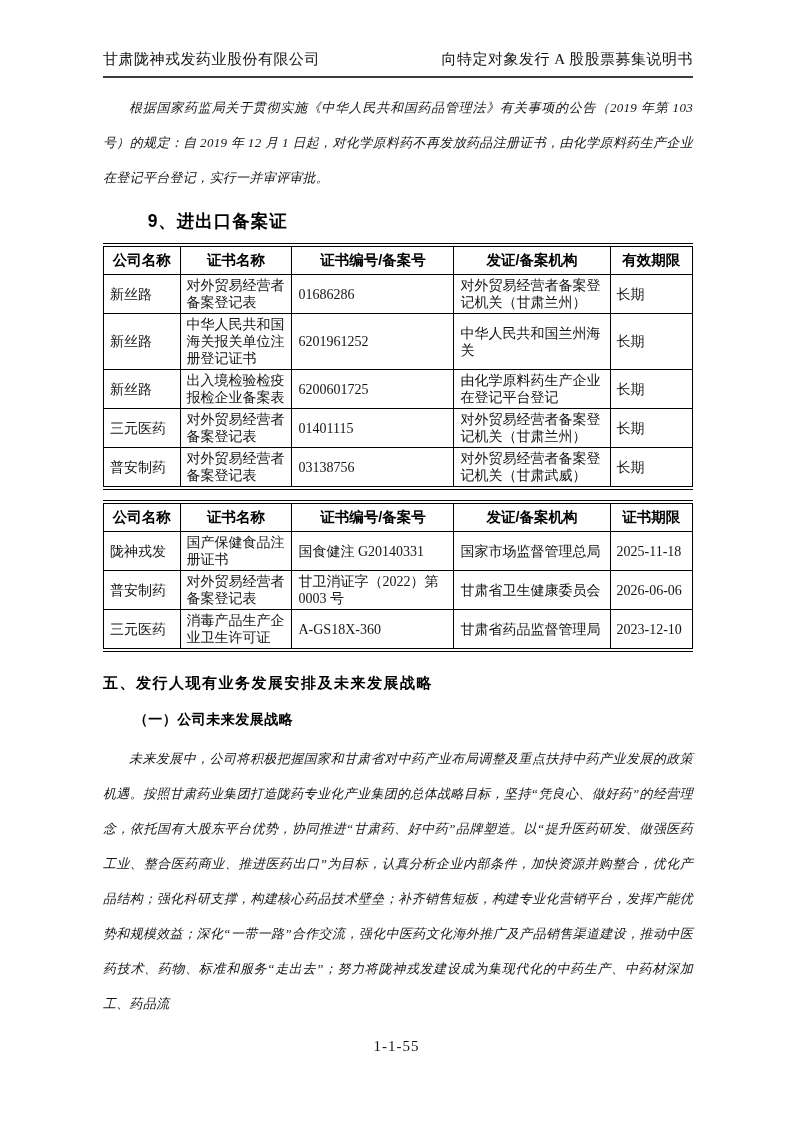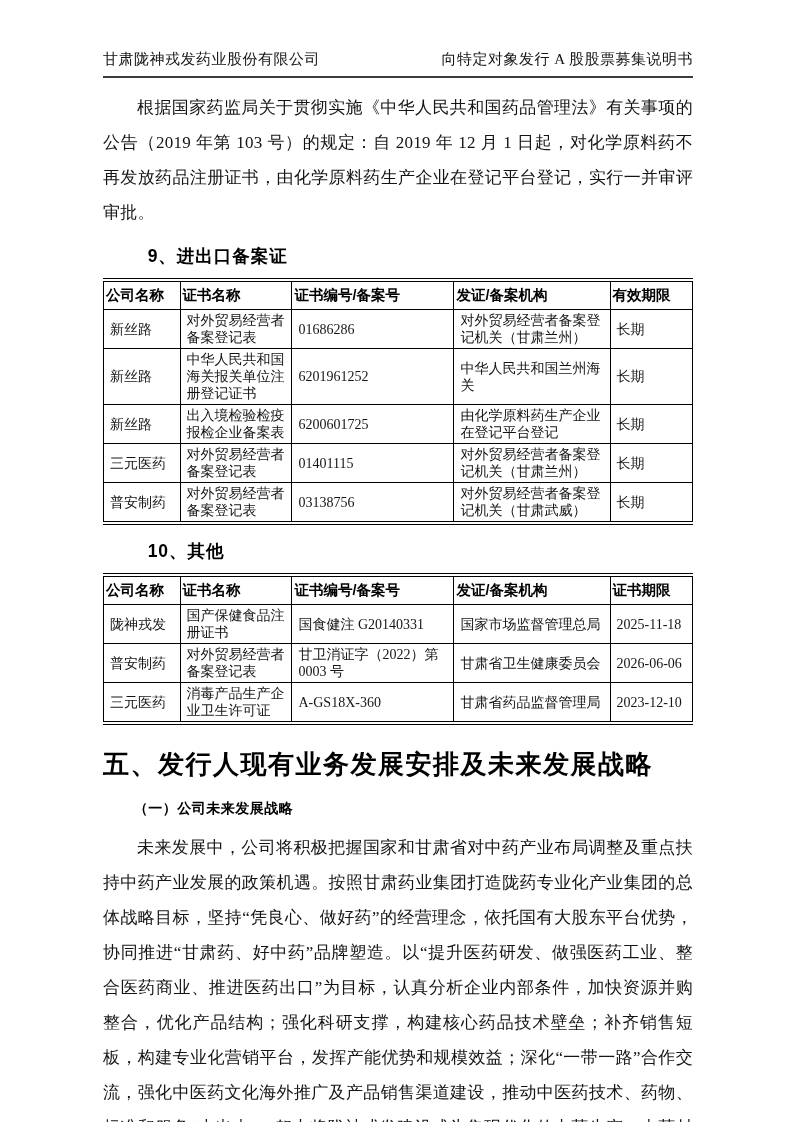--- a/index.html
+++ b/index.html
@@ -26,12 +26,13 @@
   }
   .doc-header span { white-space:nowrap; }
   .body-para {
-    font-size:17px;
+    font-size:13px;
     line-height:35px;
     text-align:justify;
     text-indent:2em;
     margin:12px 0 0 0;
     letter-spacing:0.3px;
+    font-style:italic;
   }
   .num-heading {
     font-family:"Liberation Sans","DejaVu Sans",sans-serif;

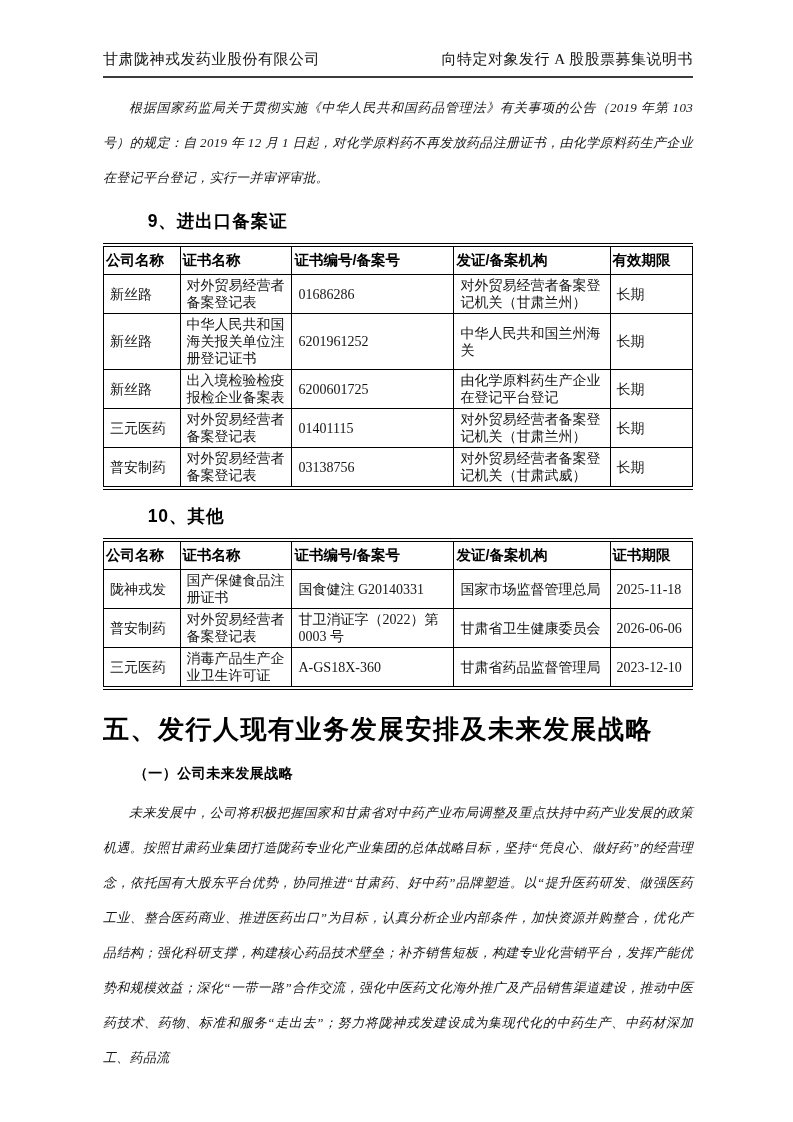--- a/index.html
+++ b/index.html
@@ -57,7 +57,7 @@
     font-family:"Liberation Sans","DejaVu Sans",sans-serif;
     font-weight:bold;
     font-size:14.5px;
-    text-align:left;
+    text-align:center;
     padding:5px 2px;
     border:1px solid #000;
     color:#000;

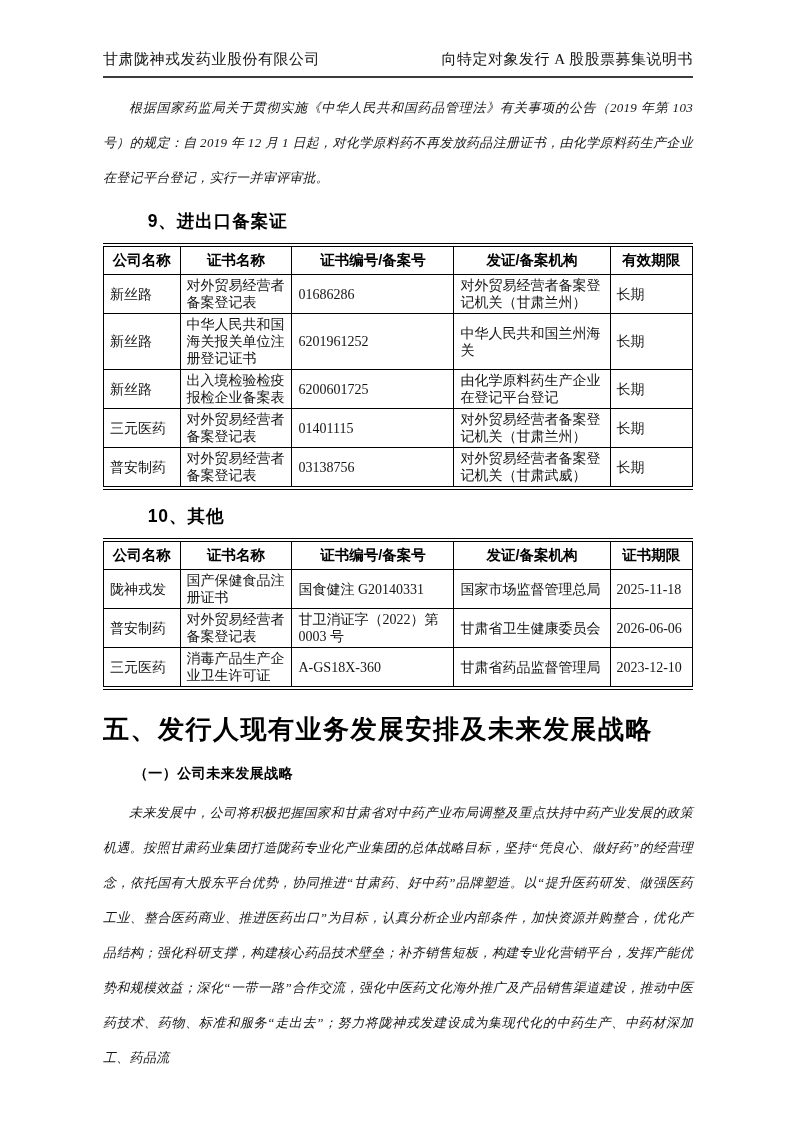--- a/index.html
+++ b/index.html
@@ -168,7 +168,6 @@
     </tbody>
   </table>
 
-  <h3 class="num-heading">10、其他</h3>
 
   <table class="doc-table">
     <colgroup>

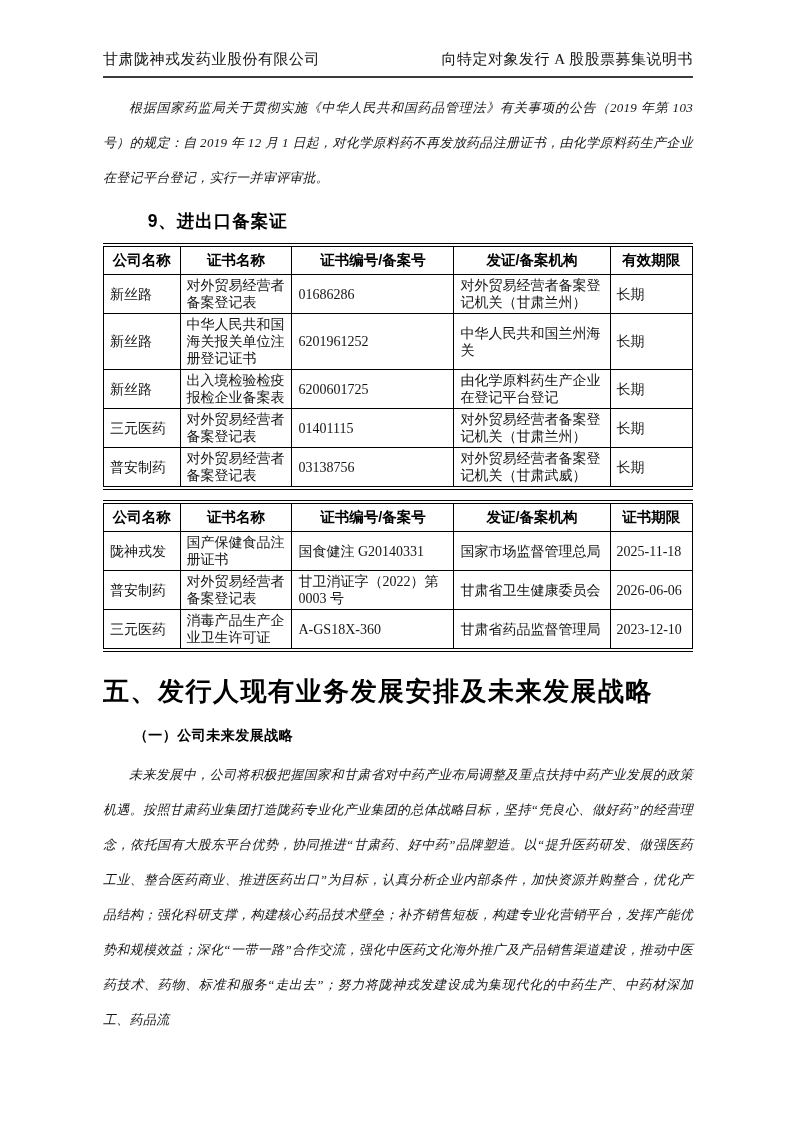--- a/index.html
+++ b/index.html
@@ -75,7 +75,7 @@
   col.c5 { width:14%; }
   .chapter-heading {
     font-family:"Liberation Sans","DejaVu Sans",sans-serif;
-    font-size:26px;
+    font-size:15px;
     font-weight:bold;
     color:#000;
     margin:22px 0 0 0;

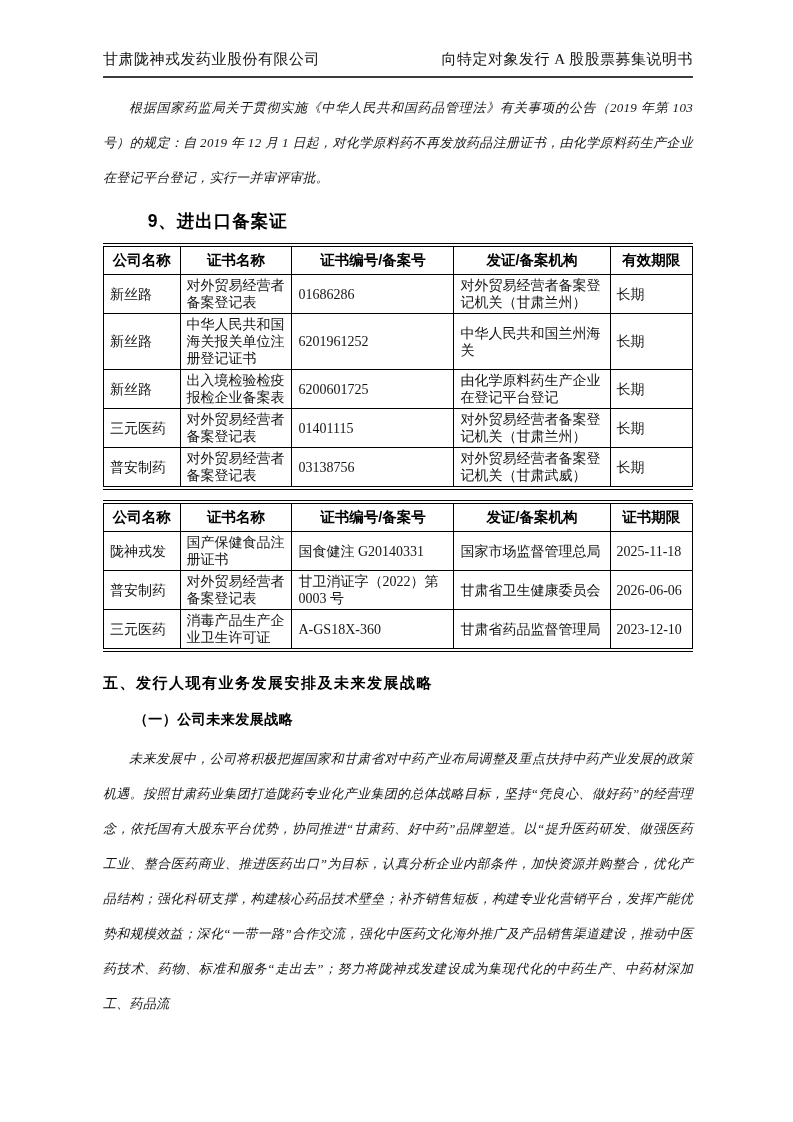--- a/index.html
+++ b/index.html
@@ -217,6 +217,9 @@
 
   <p class="body-para">未来发展中，公司将积极把握国家和甘肃省对中药产业布局调整及重点扶持中药产业发展的政策机遇。按照甘肃药业集团打造陇药专业化产业集团的总体战略目标，坚持“凭良心、做好药”的经营理念，依托国有大股东平台优势，协同推进“甘肃药、好中药”品牌塑造。以“提升医药研发、做强医药工业、整合医药商业、推进医药出口”为目标，认真分析企业内部条件，加快资源并购整合，优化产品结构；强化科研支撑，构建核心药品技术壁垒；补齐销售短板，构建专业化营销平台，发挥产能优势和规模效益；深化“一带一路”合作交流，强化中医药文化海外推广及产品销售渠道建设，推动中医药技术、药物、标准和服务“走出去”；努力将陇神戎发建设成为集现代化的中药生产、中药材深加工、药品流</p>
 
+  <footer class="doc-footer">
+    <span>1-1-55</span>
+  </footer>
 
 </div>
 

